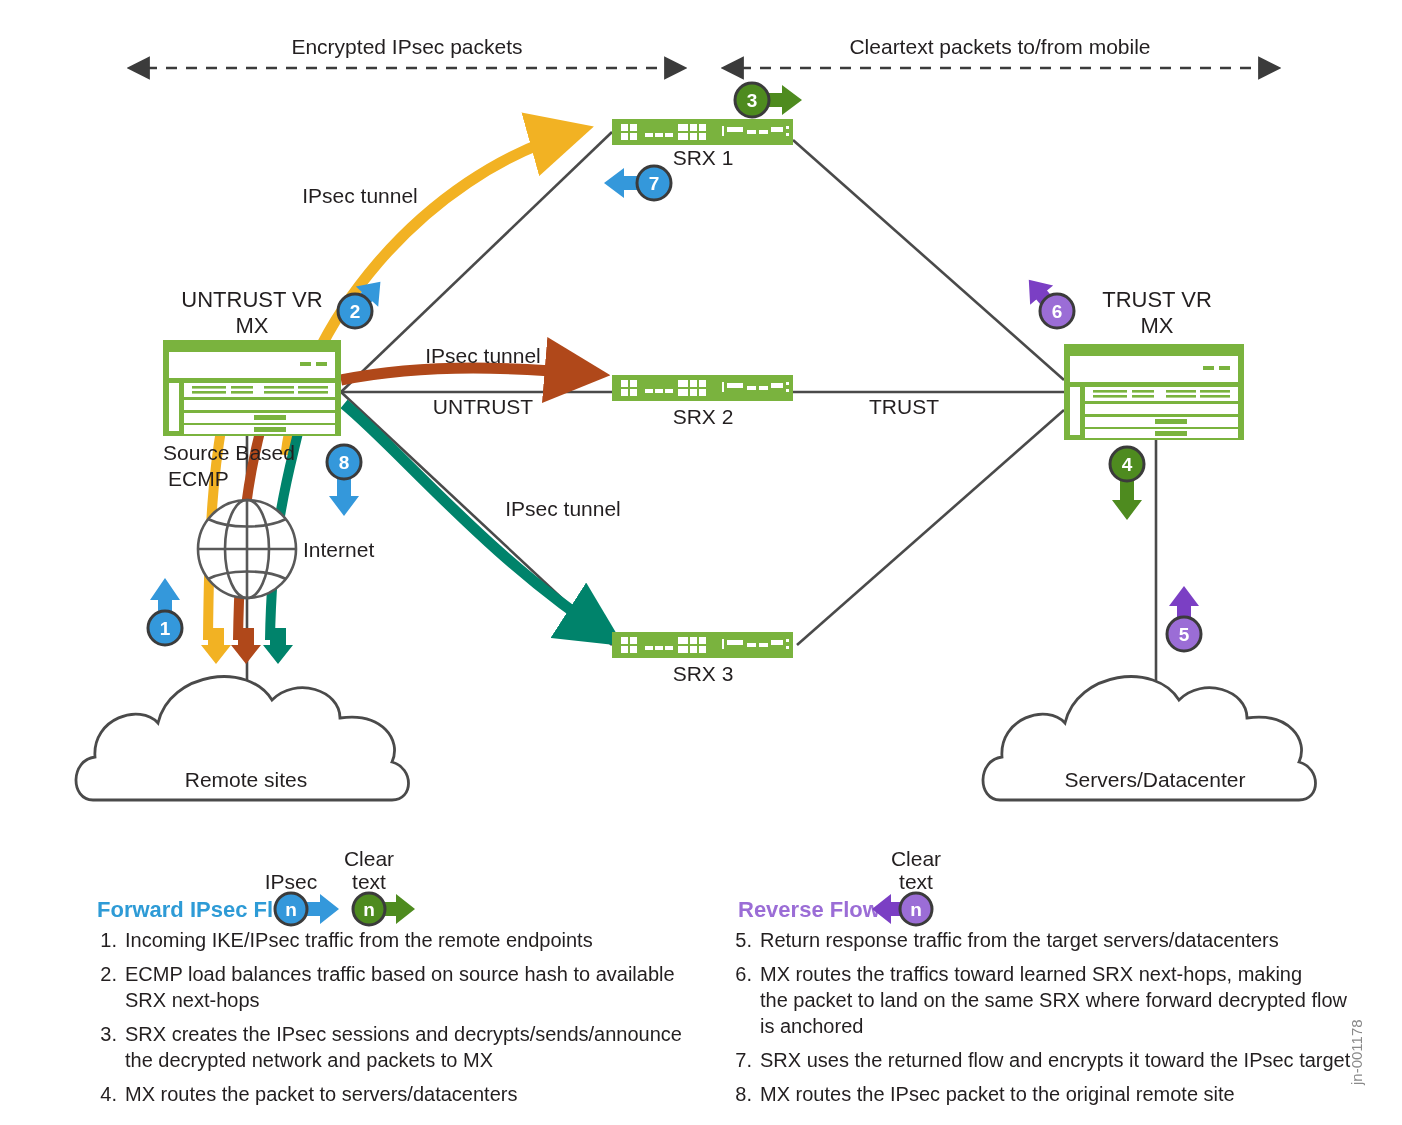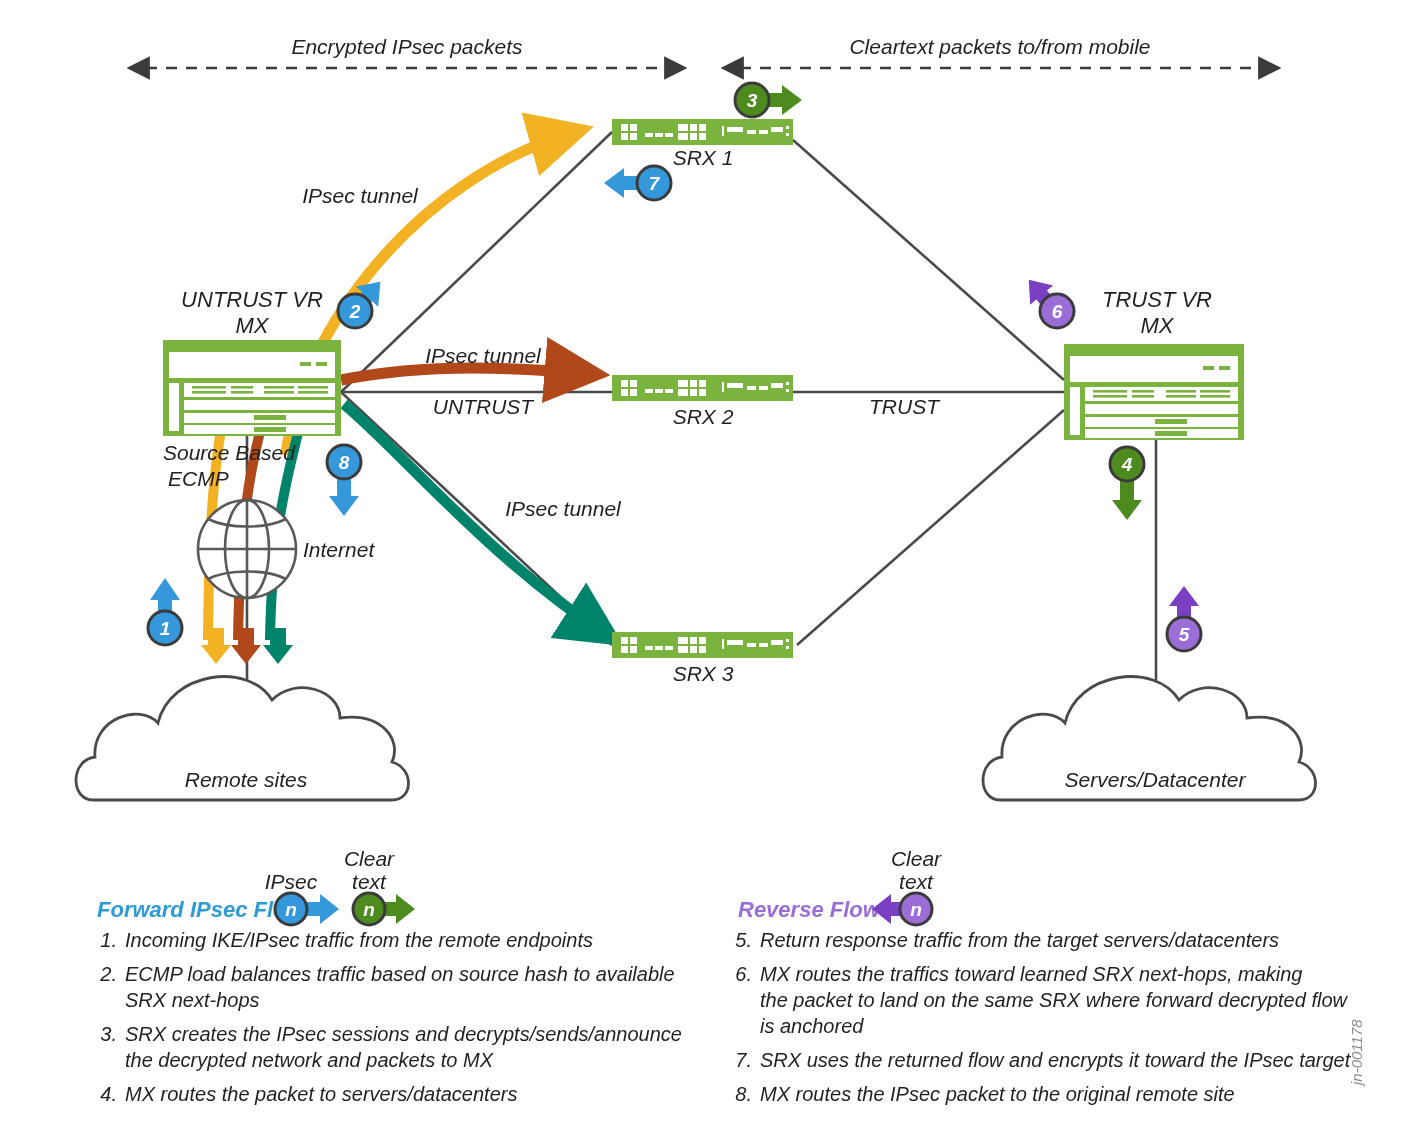--- a/index.html
+++ b/index.html
@@ -4,7 +4,7 @@
 <style>
   html,body{margin:0;padding:0;background:#ffffff;}
   body{width:1402px;height:1125px;font-family:"Liberation Sans",sans-serif;color:#231f20;}
-  #stage{position:relative;width:1402px;height:1125px;overflow:hidden;font-style:italic;}
+  #stage{position:relative;width:1402px;height:1125px;overflow:hidden;}
   svg#diagram{position:absolute;left:0;top:0;width:1402px;height:1125px;}
   .lbl{font-family:"Liberation Sans",sans-serif;fill:#231f20;}
   .t22{font-size:22px;}

